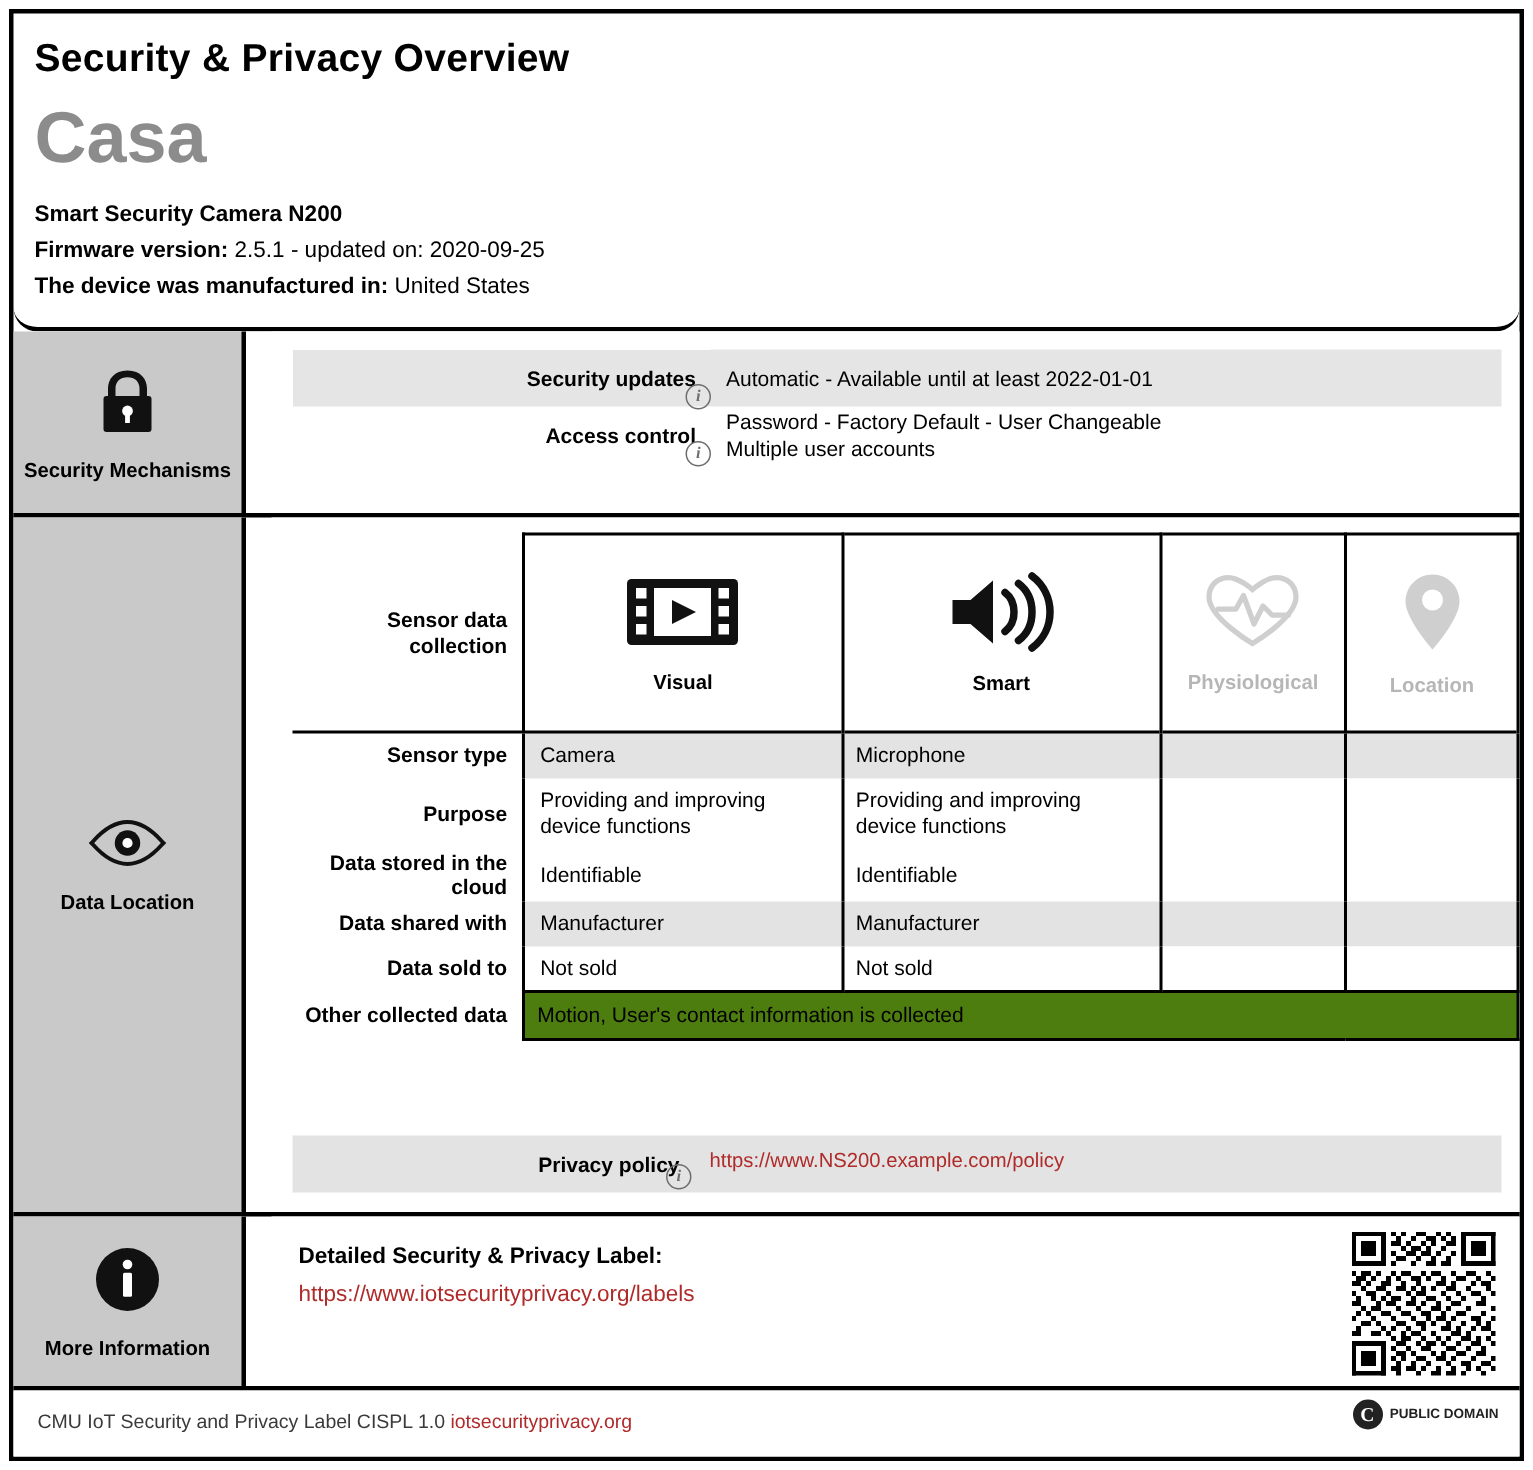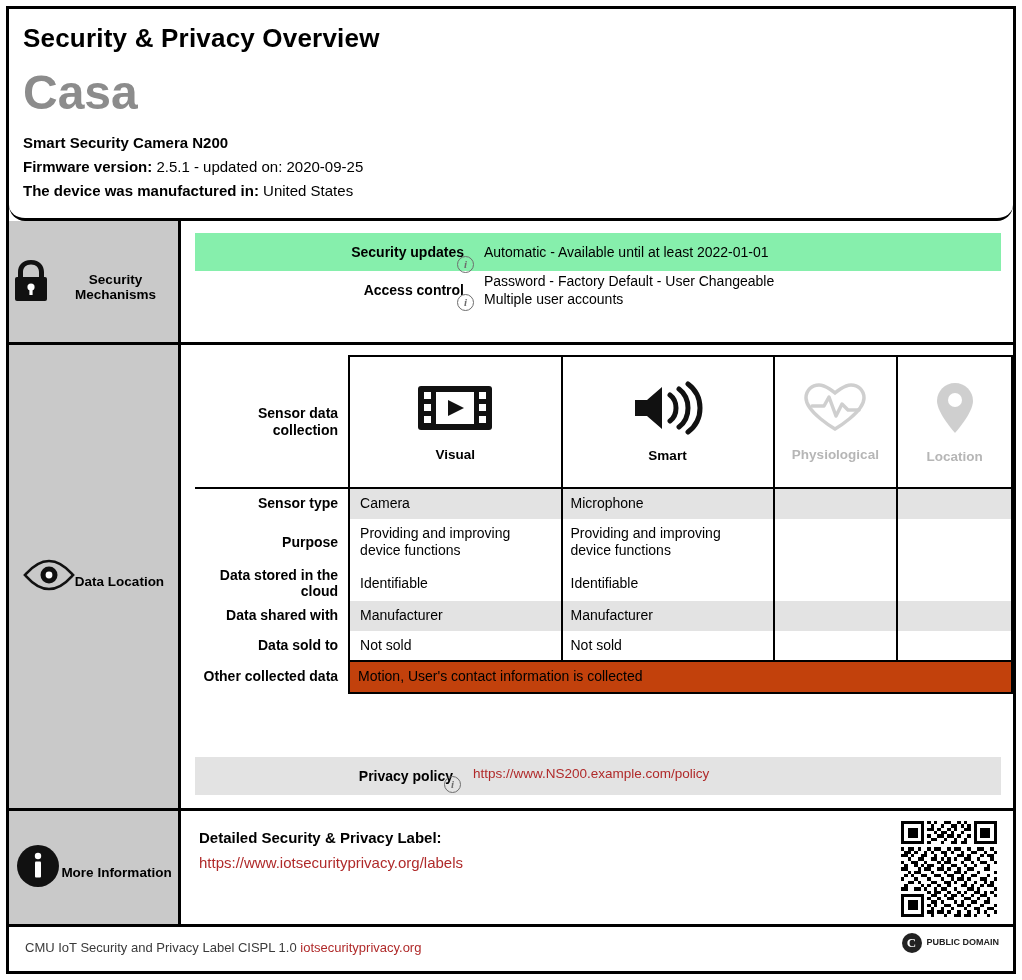--- a/index.html
+++ b/index.html
@@ -112,7 +112,7 @@
     font-size: 14px;
   }
   .sm-row { height: 38px; }
-  .sm-row.shaded td { background: #86efac; }
+  .sm-row.shaded td { background: #e5e5e5; }
   .sm-key {
     width: 268px;
     text-align: right;

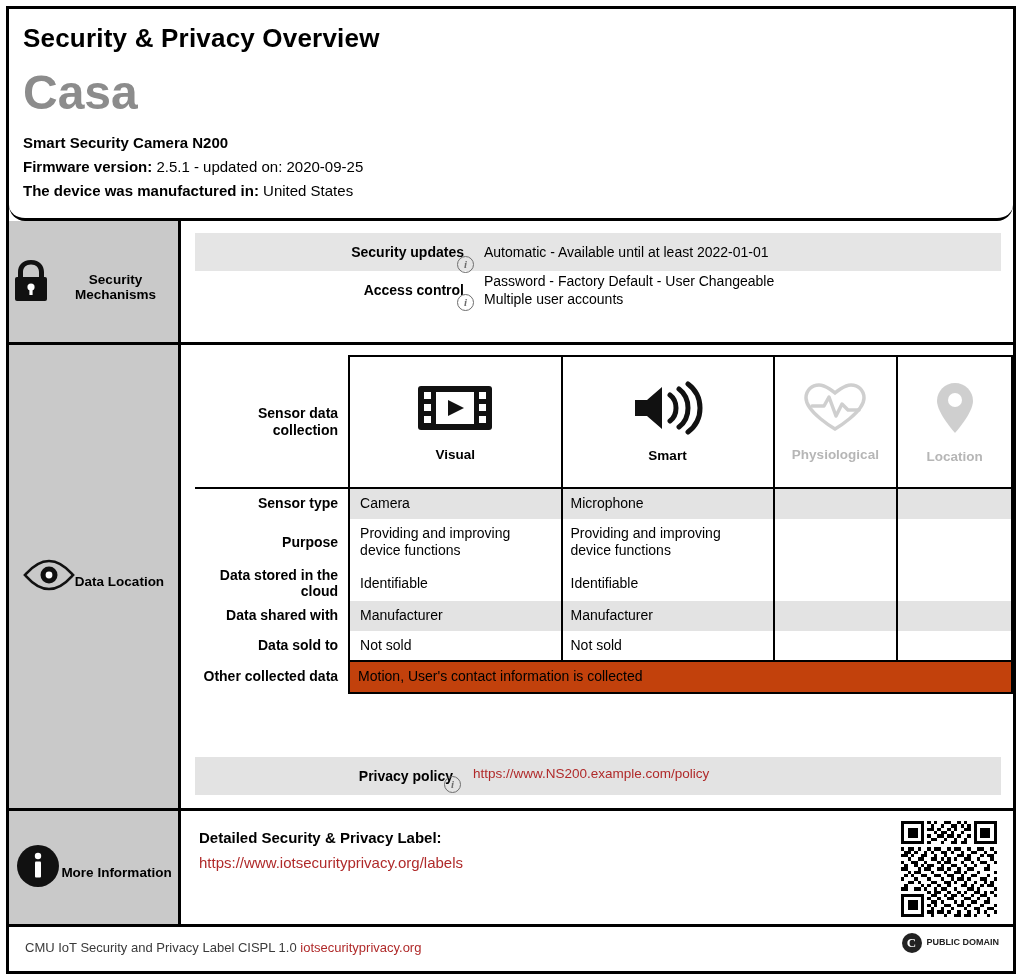--- a/index.html
+++ b/index.html
@@ -75,13 +75,13 @@
     position: absolute;
     left: 0;
     top: 0;
-    width: 172px;
+    width: 155px;
     bottom: 0;
     background: #c9c9c9;
     border-right: 3px solid #000;
     box-sizing: border-box;
     display: flex;
-    flex-direction: row;
+    flex-direction: column;
     align-items: center;
     justify-content: center;
   }

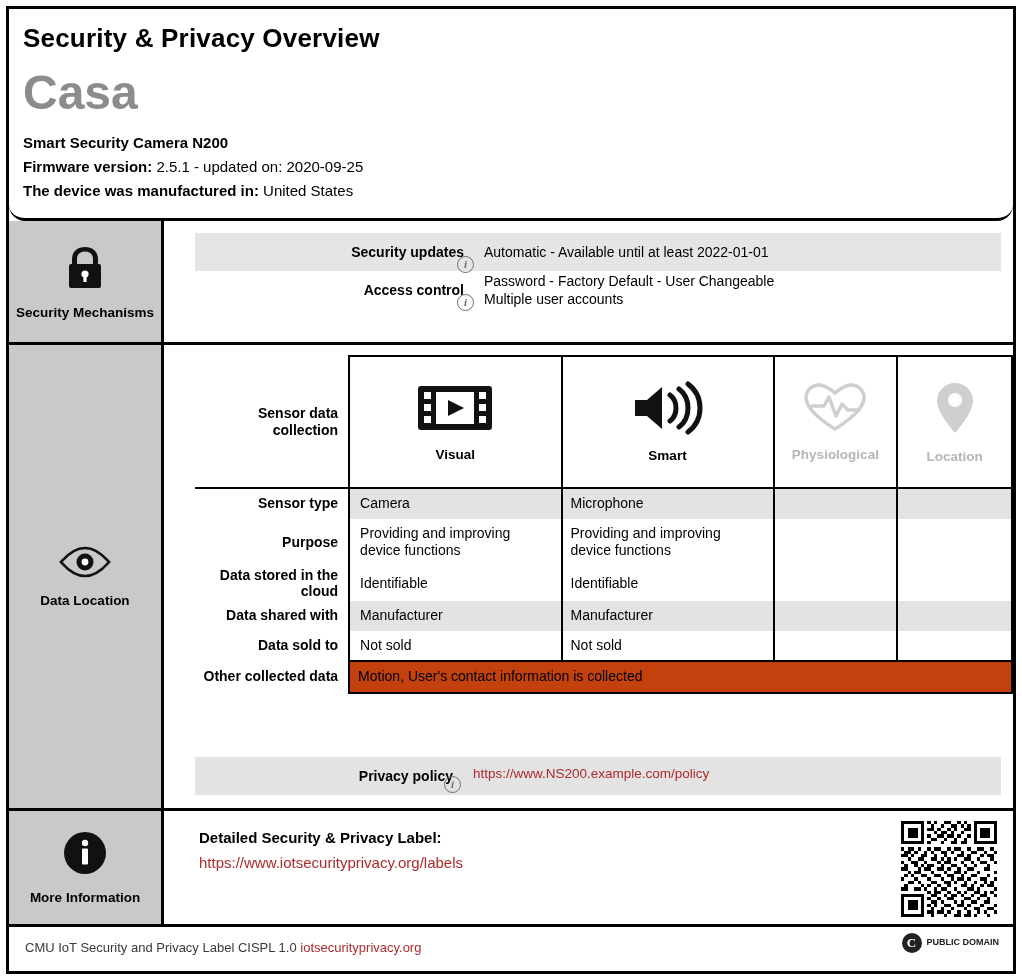--- a/index.html
+++ b/index.html
@@ -208,7 +208,7 @@
 
   .other-row .dp-cell {
     border: 2px solid #000;
-    background: #c2410c;
+    background: #4d7c0f;
   }
 
   

